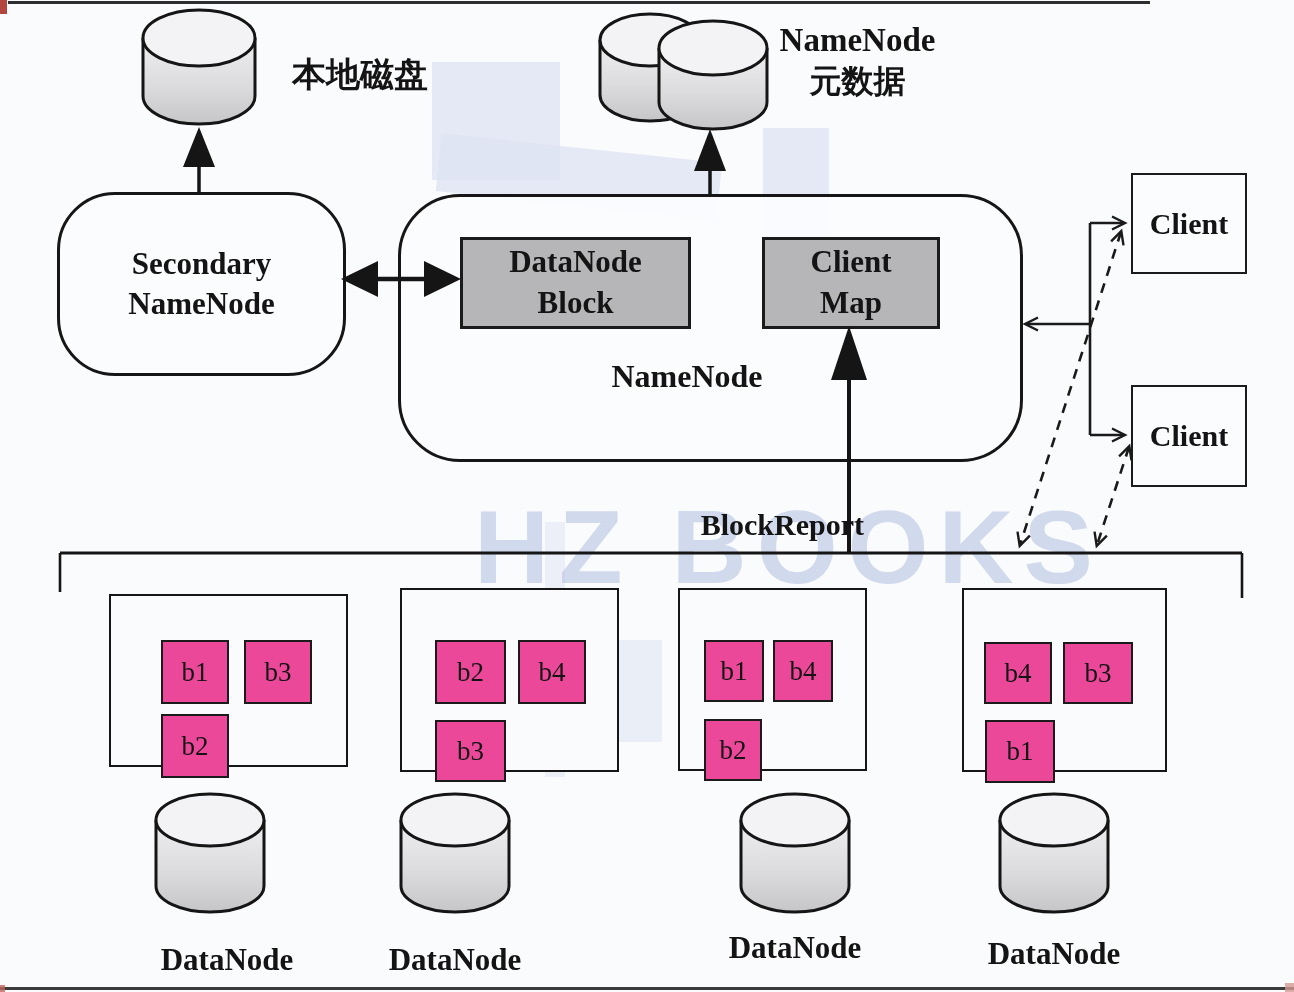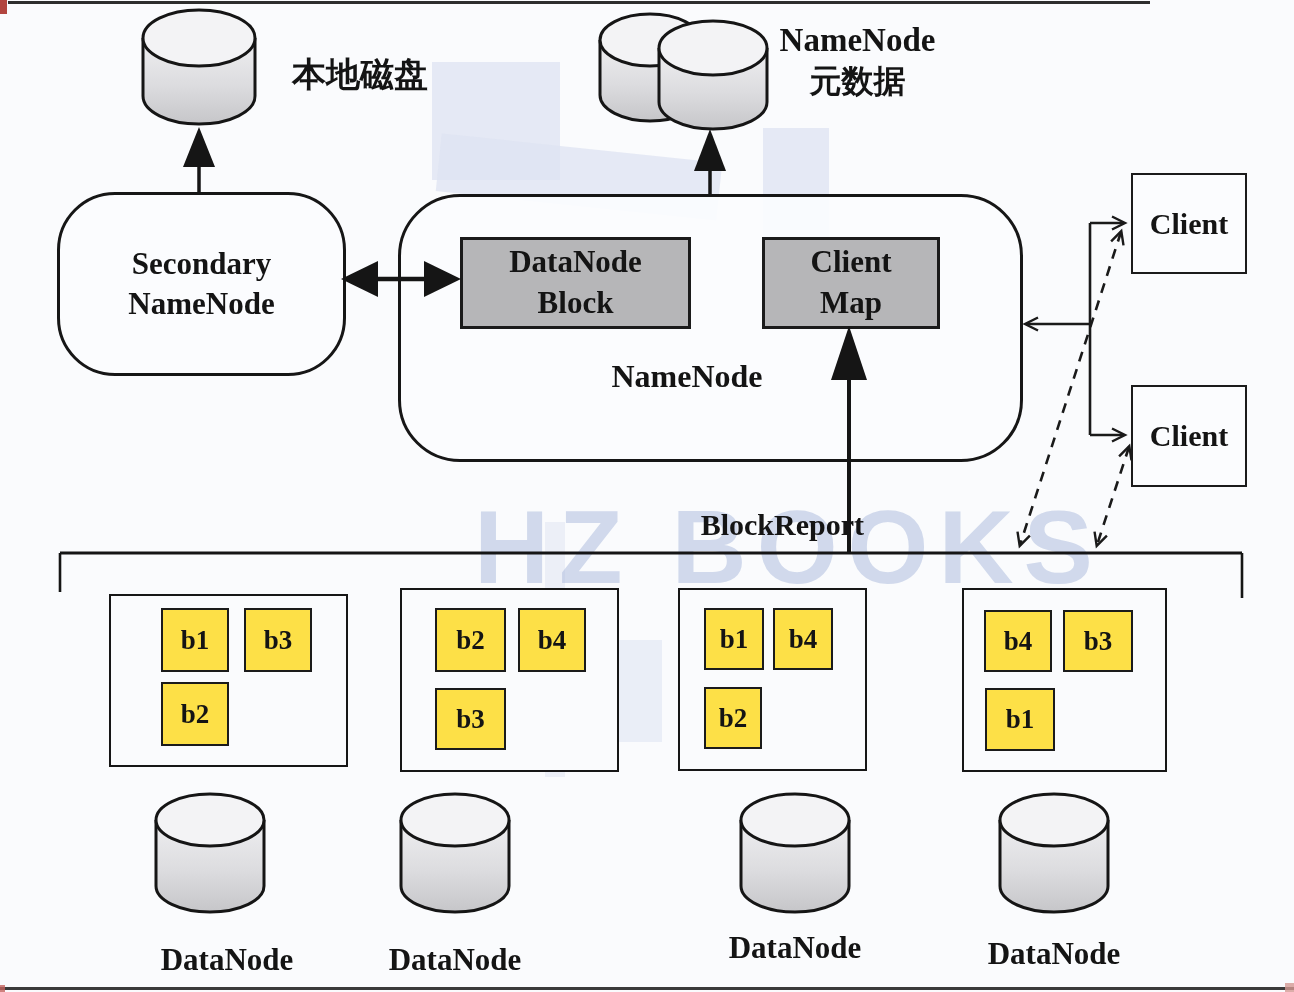--- a/index.html
+++ b/index.html
@@ -21,9 +21,9 @@
               display:flex;align-items:center;justify-content:center;
               font-size:30px;font-weight:600;}
   .dn-box{position:absolute;border:2.5px solid #161616;background:#fafbfd;}
-  .blk{position:absolute;border:2.5px solid #1b1b1b;background:#fde047;
+  .blk{position:absolute;border:2.5px solid #1b1b1b;background:#ec4899;
        display:flex;align-items:center;justify-content:center;
-       font-size:27px;font-weight:700;}
+       font-size:27px;font-weight:400;margin-top:32px;}
   .lbl{position:absolute;text-align:center;font-weight:600;}
   .two-line{font-size:31px;font-weight:600;}
   svg{position:absolute;left:0;top:0;}

